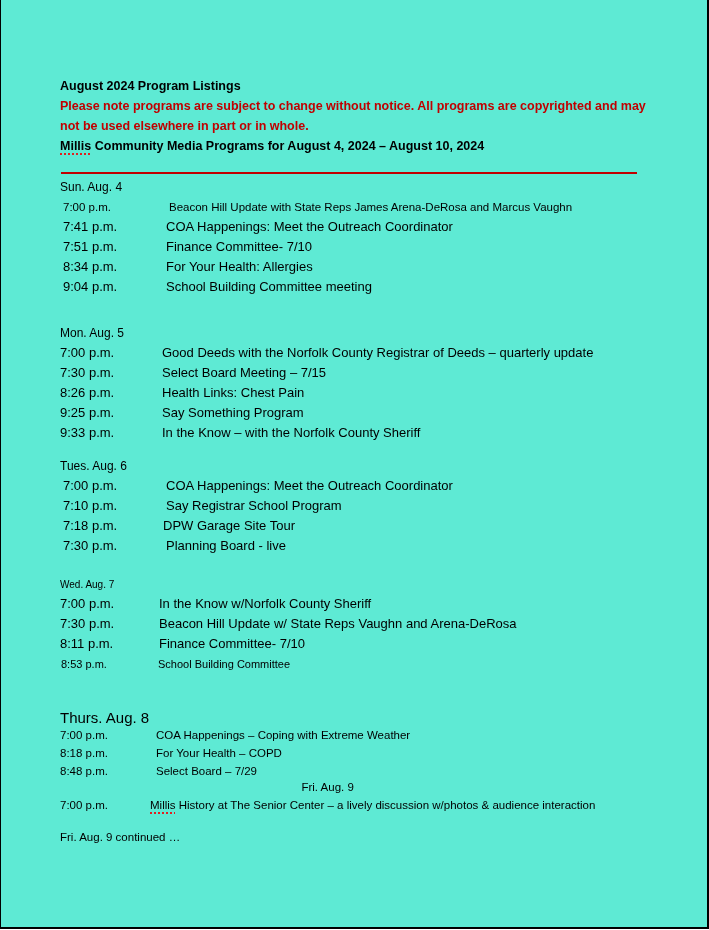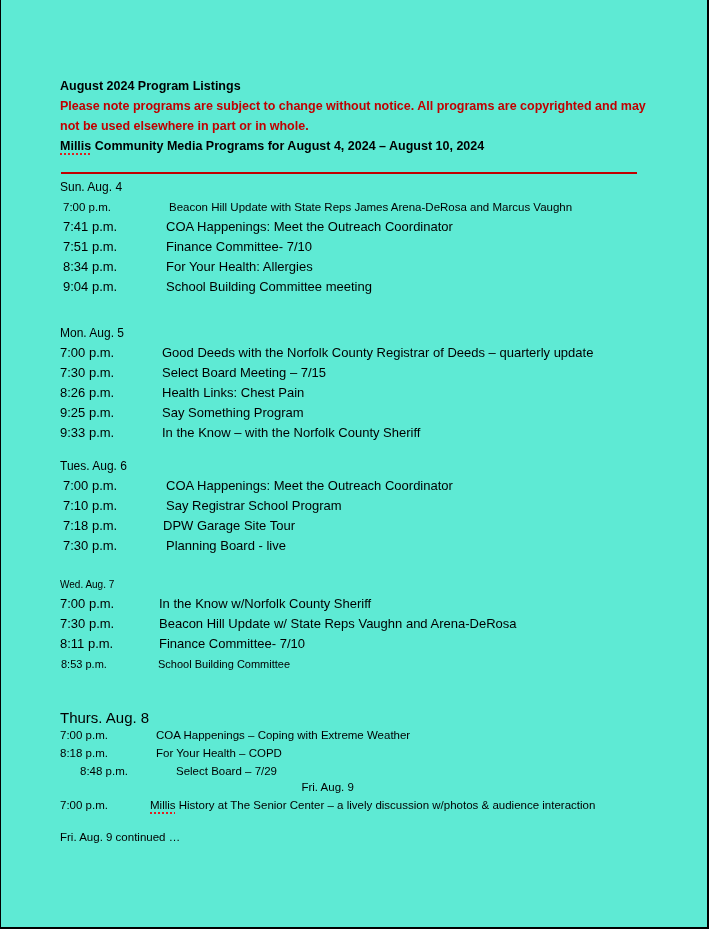--- a/index.html
+++ b/index.html
@@ -138,7 +138,7 @@
       <span class="prog">For Your Health – COPD</span>
     </div>
     <div class="row smalltext">
-      <span class="time" style="width:68px;margin-left:20px;">8:48 p.m.</span>
+      <span class="time" style="width:68px;">8:48 p.m.</span>
       <span class="prog">Select Board – 7/29</span>
     </div>
   </div>

